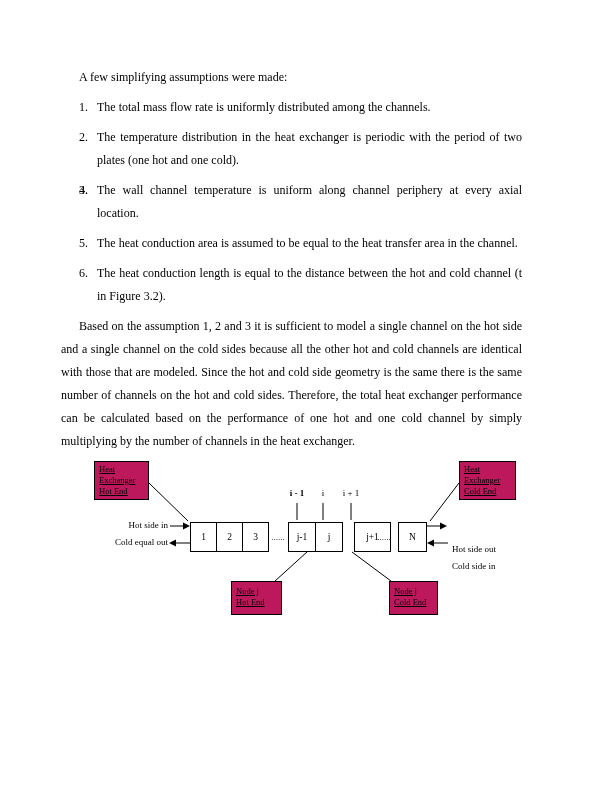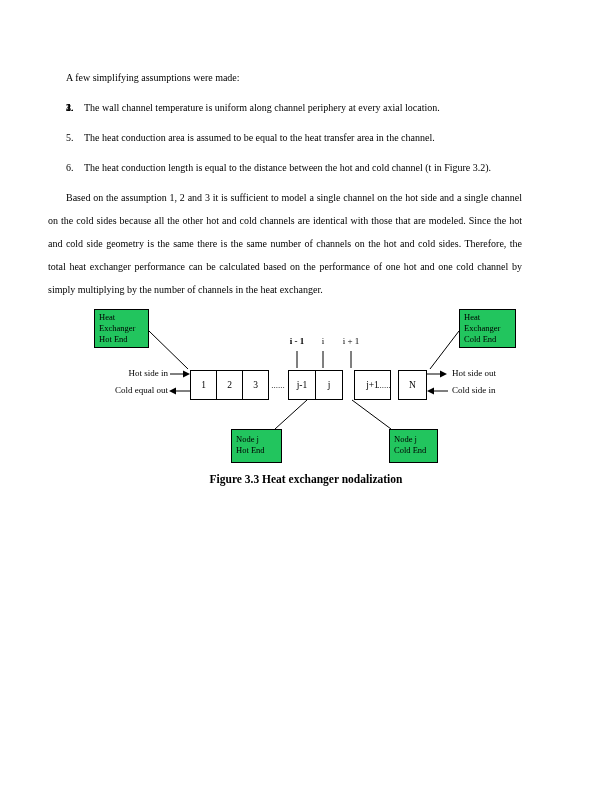--- a/index.html
+++ b/index.html
@@ -12,7 +12,7 @@
   }
   .content {
     padding: 66px 90px 0 48px;
-    font-size: 10px; line-height: 23px;
+    font-size: 12px; line-height: 23px; margin-left: 13px;
   }
   .intro { text-indent: 18px; }
   .list { list-style: none; margin-top: 5px; }

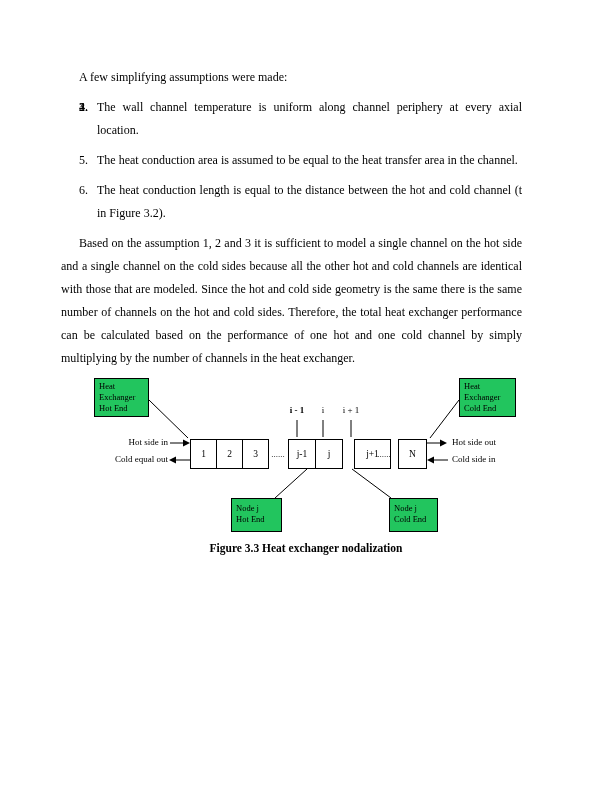--- a/index.html
+++ b/index.html
@@ -51,6 +51,7 @@
     <ol class="list">
       <li class="item">
         <span class="num">1.</span>
+        <span class="txt">The total mass flow rate is uniformly distributed among the channels.</span>
       </li>
       <li class="item">
         <span class="num">2.</span>

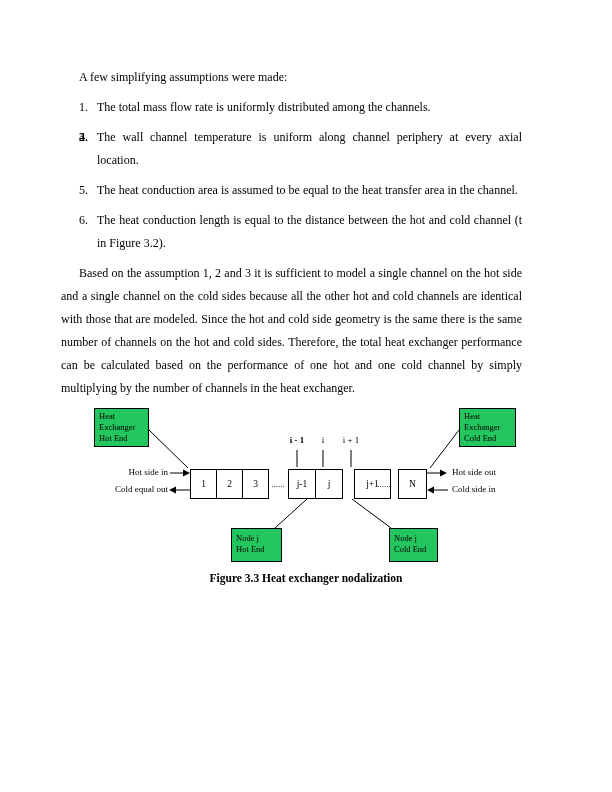--- a/index.html
+++ b/index.html
@@ -55,6 +55,7 @@
       </li>
       <li class="item">
         <span class="num">2.</span>
+        <span class="txt">The temperature distribution in the heat exchanger is periodic with the period of two plates (one hot and one cold).</span>
       </li>
       <li class="item">
         <span class="num">3.</span>

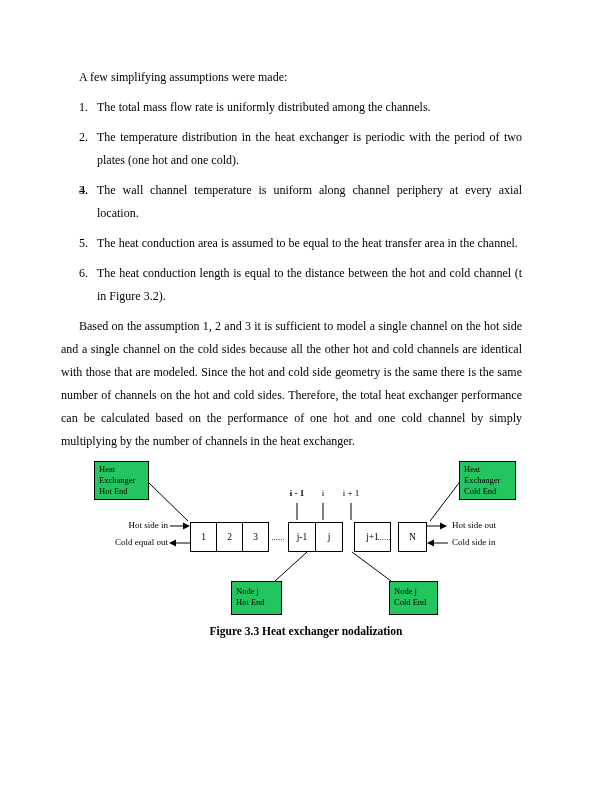--- a/index.html
+++ b/index.html
@@ -23,8 +23,8 @@
   .figure { position: relative; width: 612px; height: 160px; margin-top: 4px; font-size: 9px; }
   .figure svg { position: absolute; left: 0; top: 0; }
   .callout {
-    position: absolute; border: 1px solid #000; background: #22c55e;
-    padding: 2px 4px; line-height: 11px; font-size: 8.5px;
+    position: absolute; border: 1px solid #000; background: #be185d;
+    padding: 2px 4px; line-height: 11px; font-size: 8.5px; text-decoration: underline;
   }
   .chbox {
     position: absolute; top: 65px; height: 30px; border: 1px solid #000;

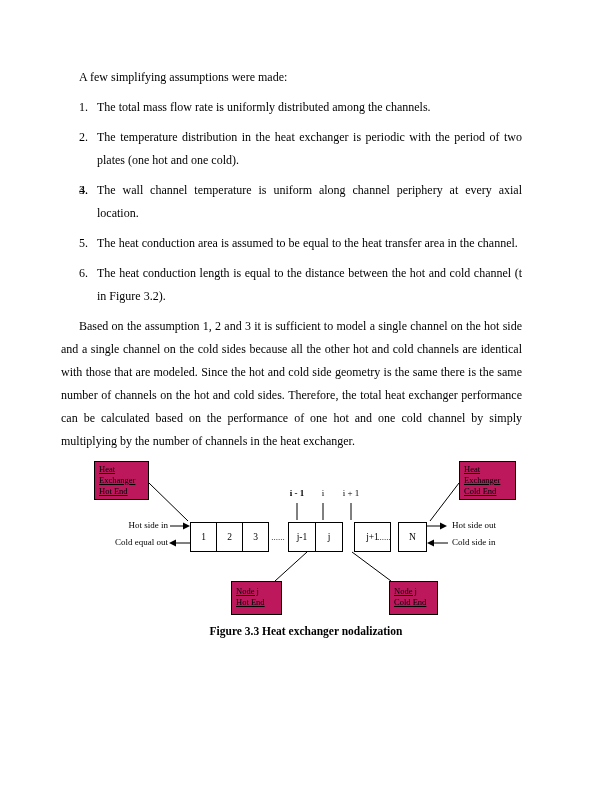--- a/index.html
+++ b/index.html
@@ -34,7 +34,7 @@
   .iflabel { position: absolute; top: 30px; width: 40px; text-align: center; font-size: 9px; line-height: 12px; }
   .flabel { position: absolute; font-size: 9px; line-height: 12px; }
   .flabel.left { left: 90px; width: 78px; text-align: right; }
-  .flabel.right { left: 452px; text-align: left; }
+  .flabel.right { left: 452px; text-align: left; margin-top: 24px; }
   .caption { width: 612px; text-align: center; font-weight: bold; font-size: 11.5px; margin-top: 8px; }
   .pagenum { position: absolute; top: 737px; left: 0; width: 612px; text-align: center; font-size: 11.5px; }
   line, polyline { stroke: #000; stroke-width: 1; }

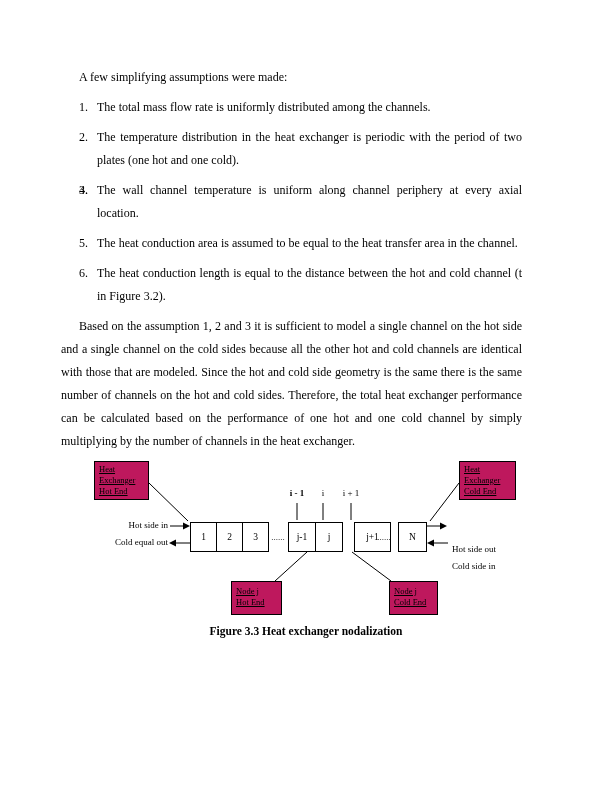--- a/index.html
+++ b/index.html
@@ -142,7 +142,6 @@
     </div>
   </div>
 
-  <p class="caption">Figure 3.3 Heat exchanger nodalization</p>
 
 </div>
 

